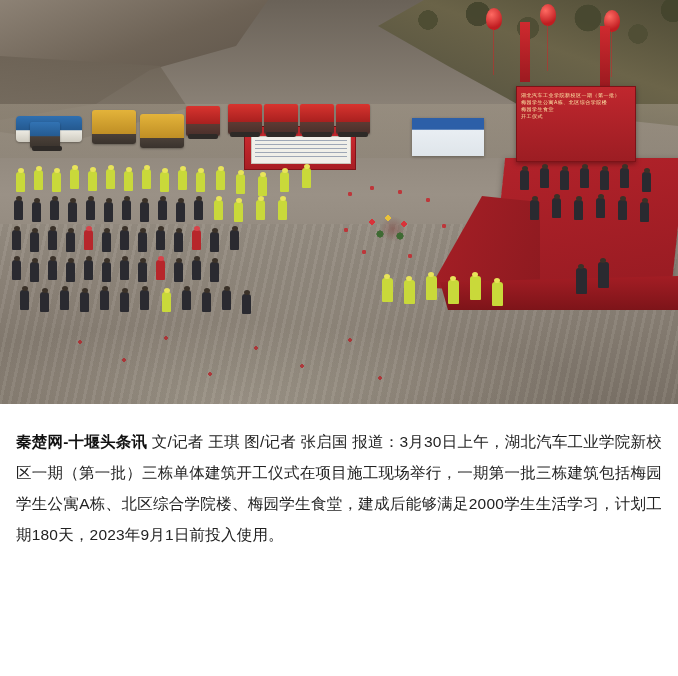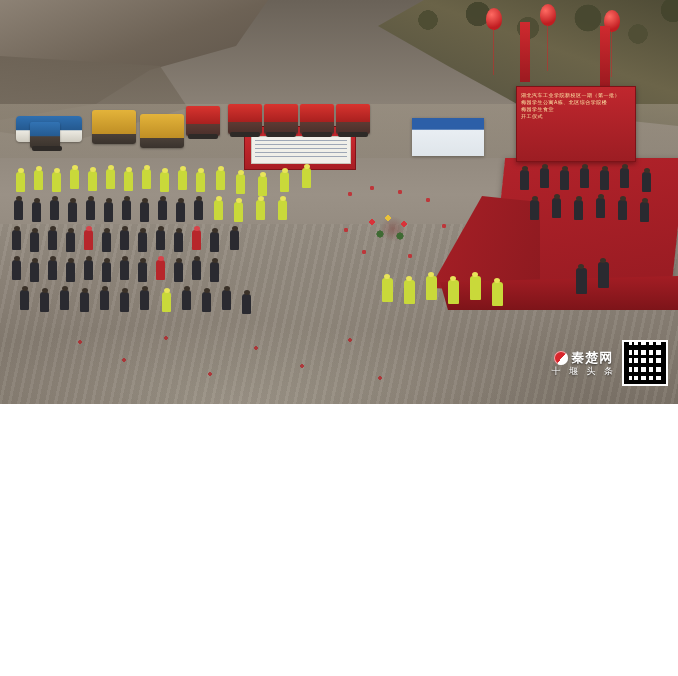--- a/index.html
+++ b/index.html
@@ -502,18 +502,6 @@
     <div class="flowers"></div>
     <div class="confetti"></div>
 
-    <div class="watermark">
-      <div class="wm-logo">
-        <div class="wm-top">
-          <div class="wm-swirl"></div>
-          <div class="wm-name">秦楚网</div>
-        </div>
-        <div class="wm-sub">十 堰 头 条</div>
-      </div>
-      <div class="qr">
-        <div class="qr-inner"></div>
-      </div>
-    </div>
   </div>
 
   <div class="article">

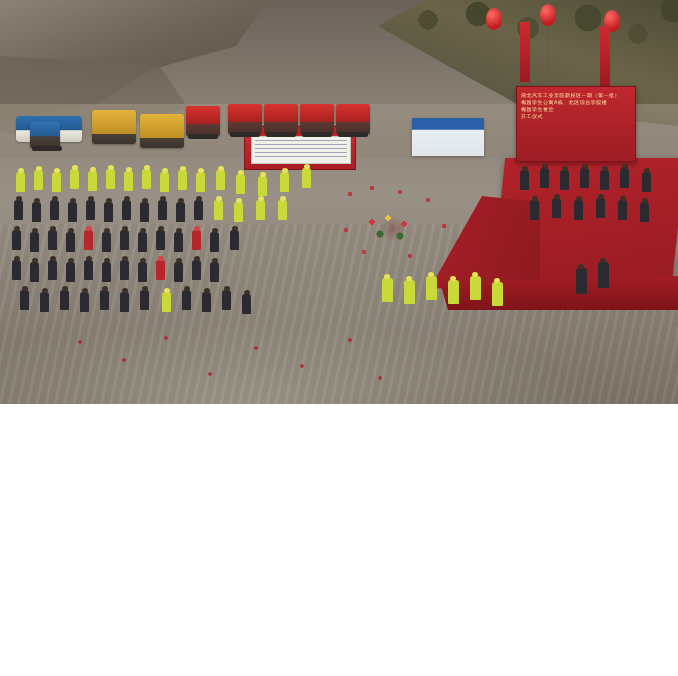--- a/index.html
+++ b/index.html
@@ -505,6 +505,7 @@
   </div>
 
   <div class="article">
+    <p class="para"><span class="source">秦楚网-十堰头条讯</span><span> 文/记者 王琪 图/记者 张启国 报道：3月30日上午，湖北汽车工业学院新校区一期（第一批）三栋单体建筑开工仪式在项目施工现场举行，一期第一批三栋建筑包括梅园学生公寓A栋、北区综合学院楼、梅园学生食堂，建成后能够满足2000学生生活学习，计划工期180天，2023年9月1日前投入使用。</span></p>
   </div>
 
 </div>

